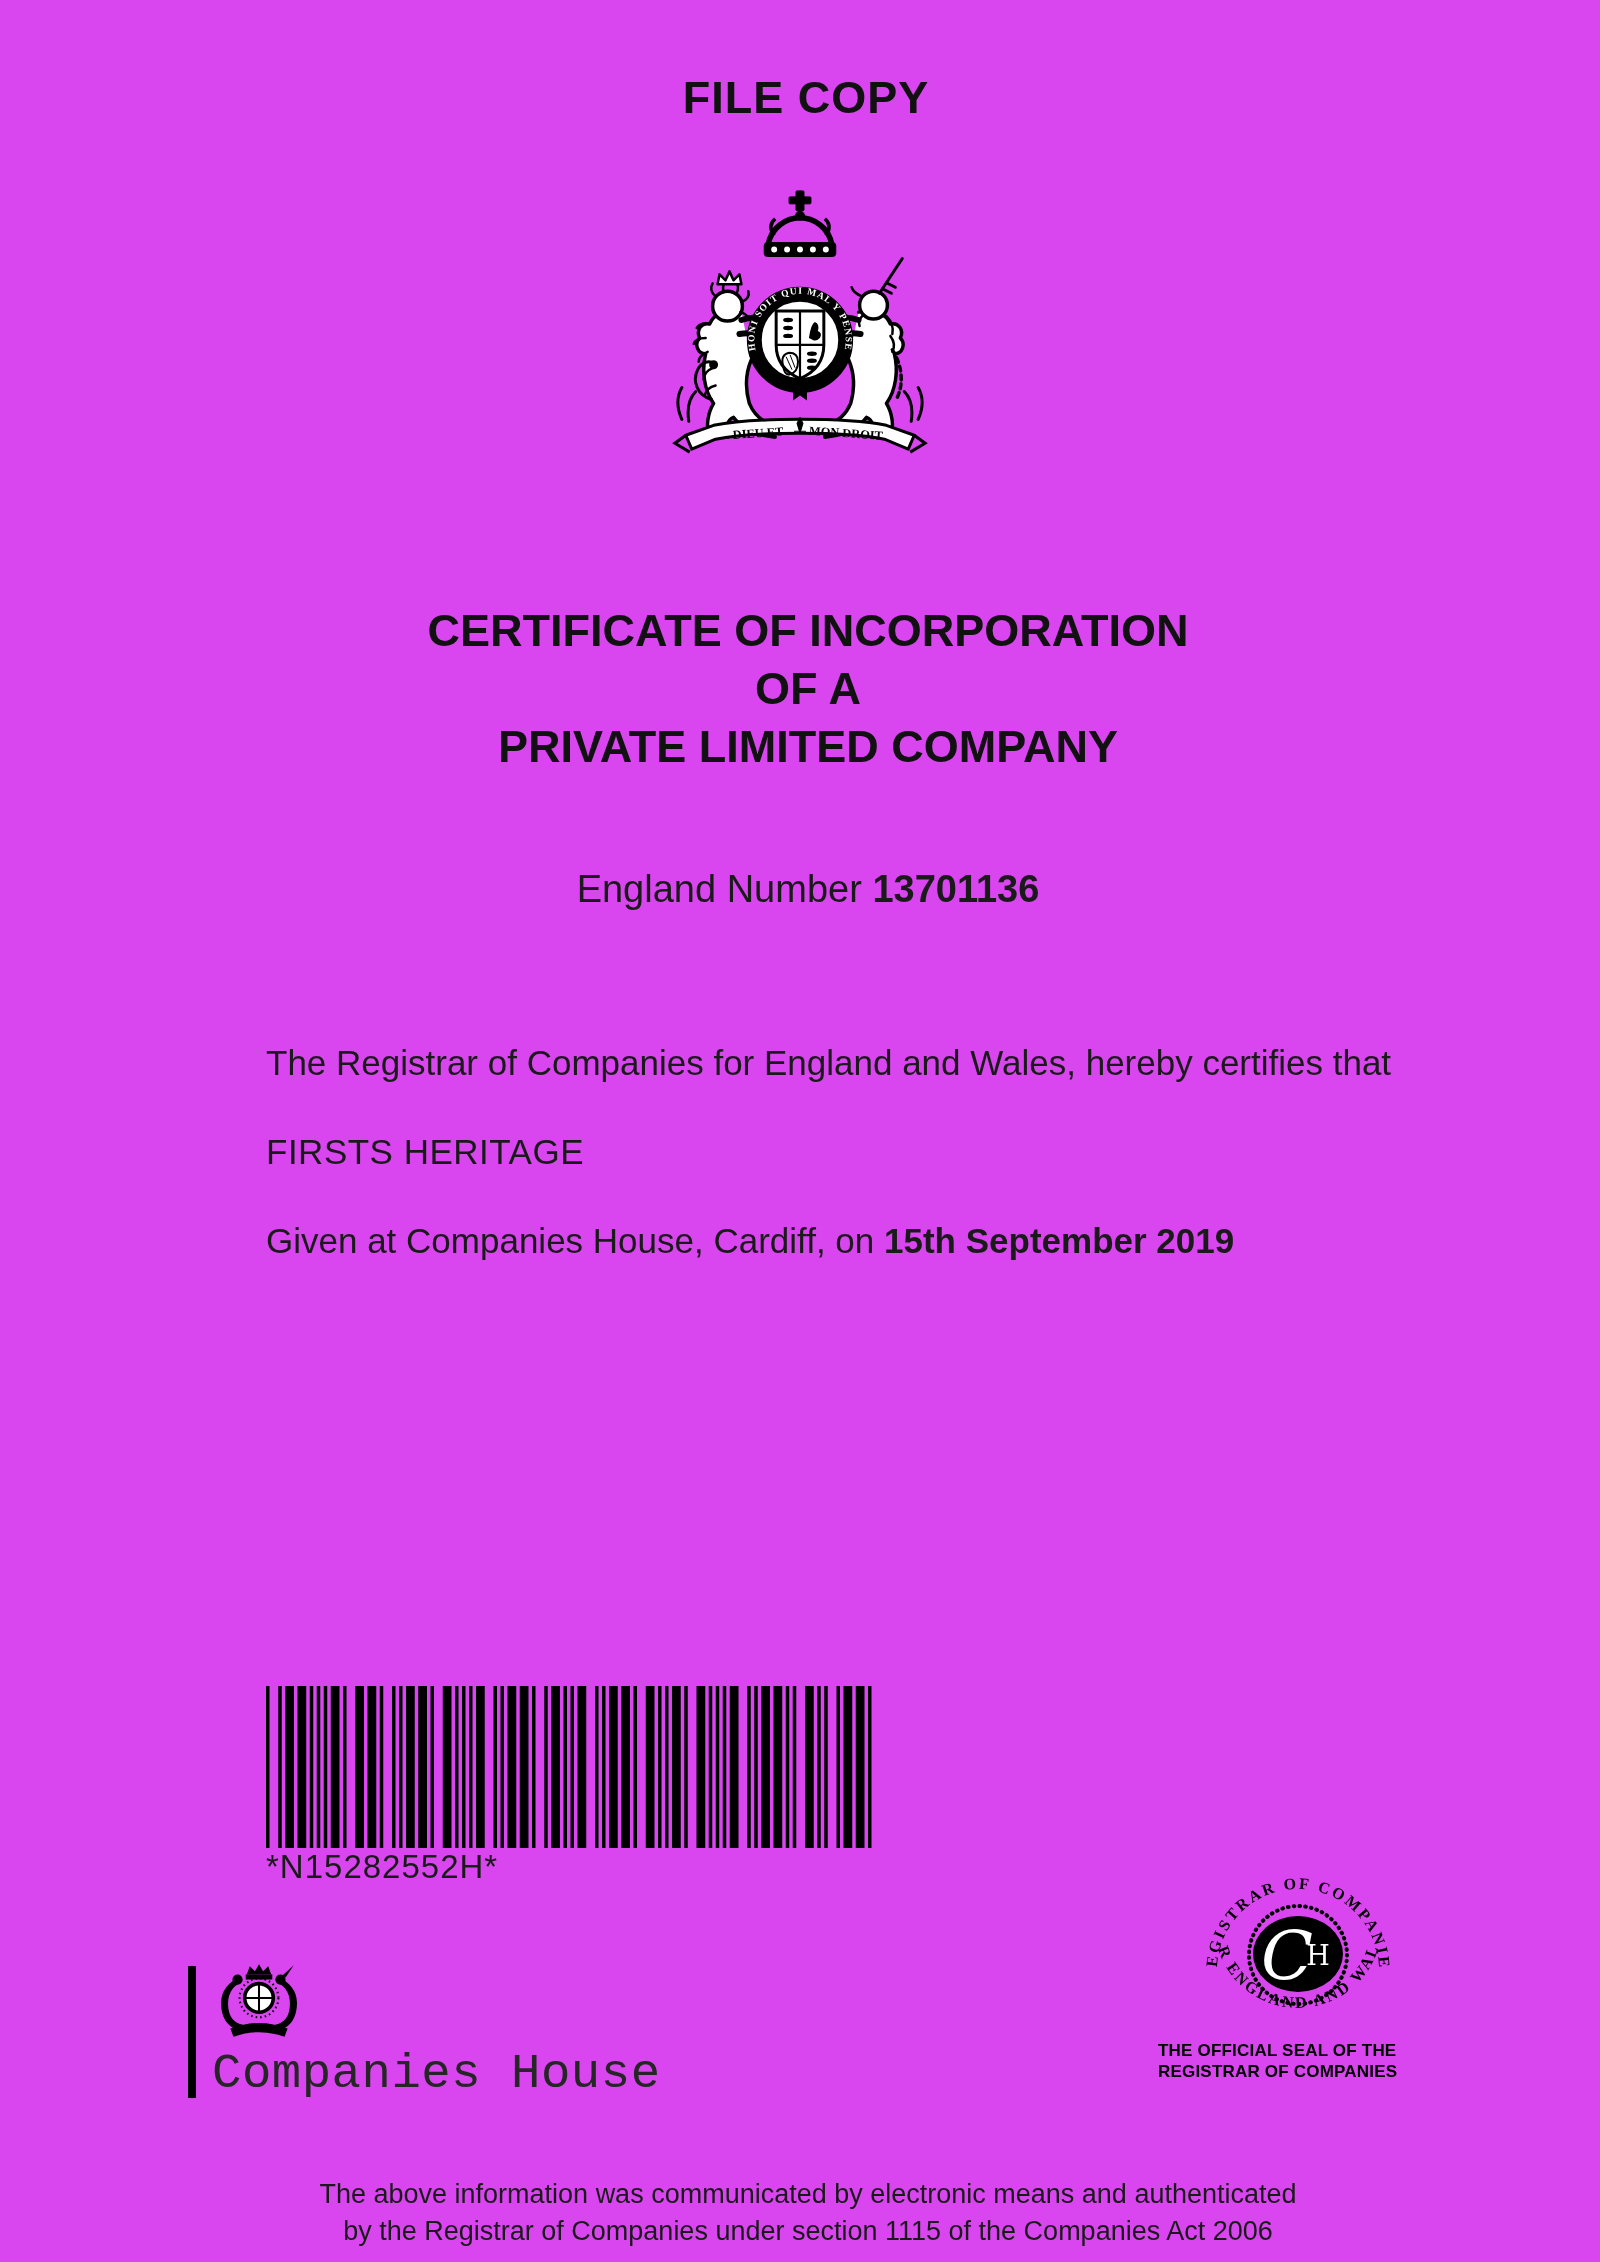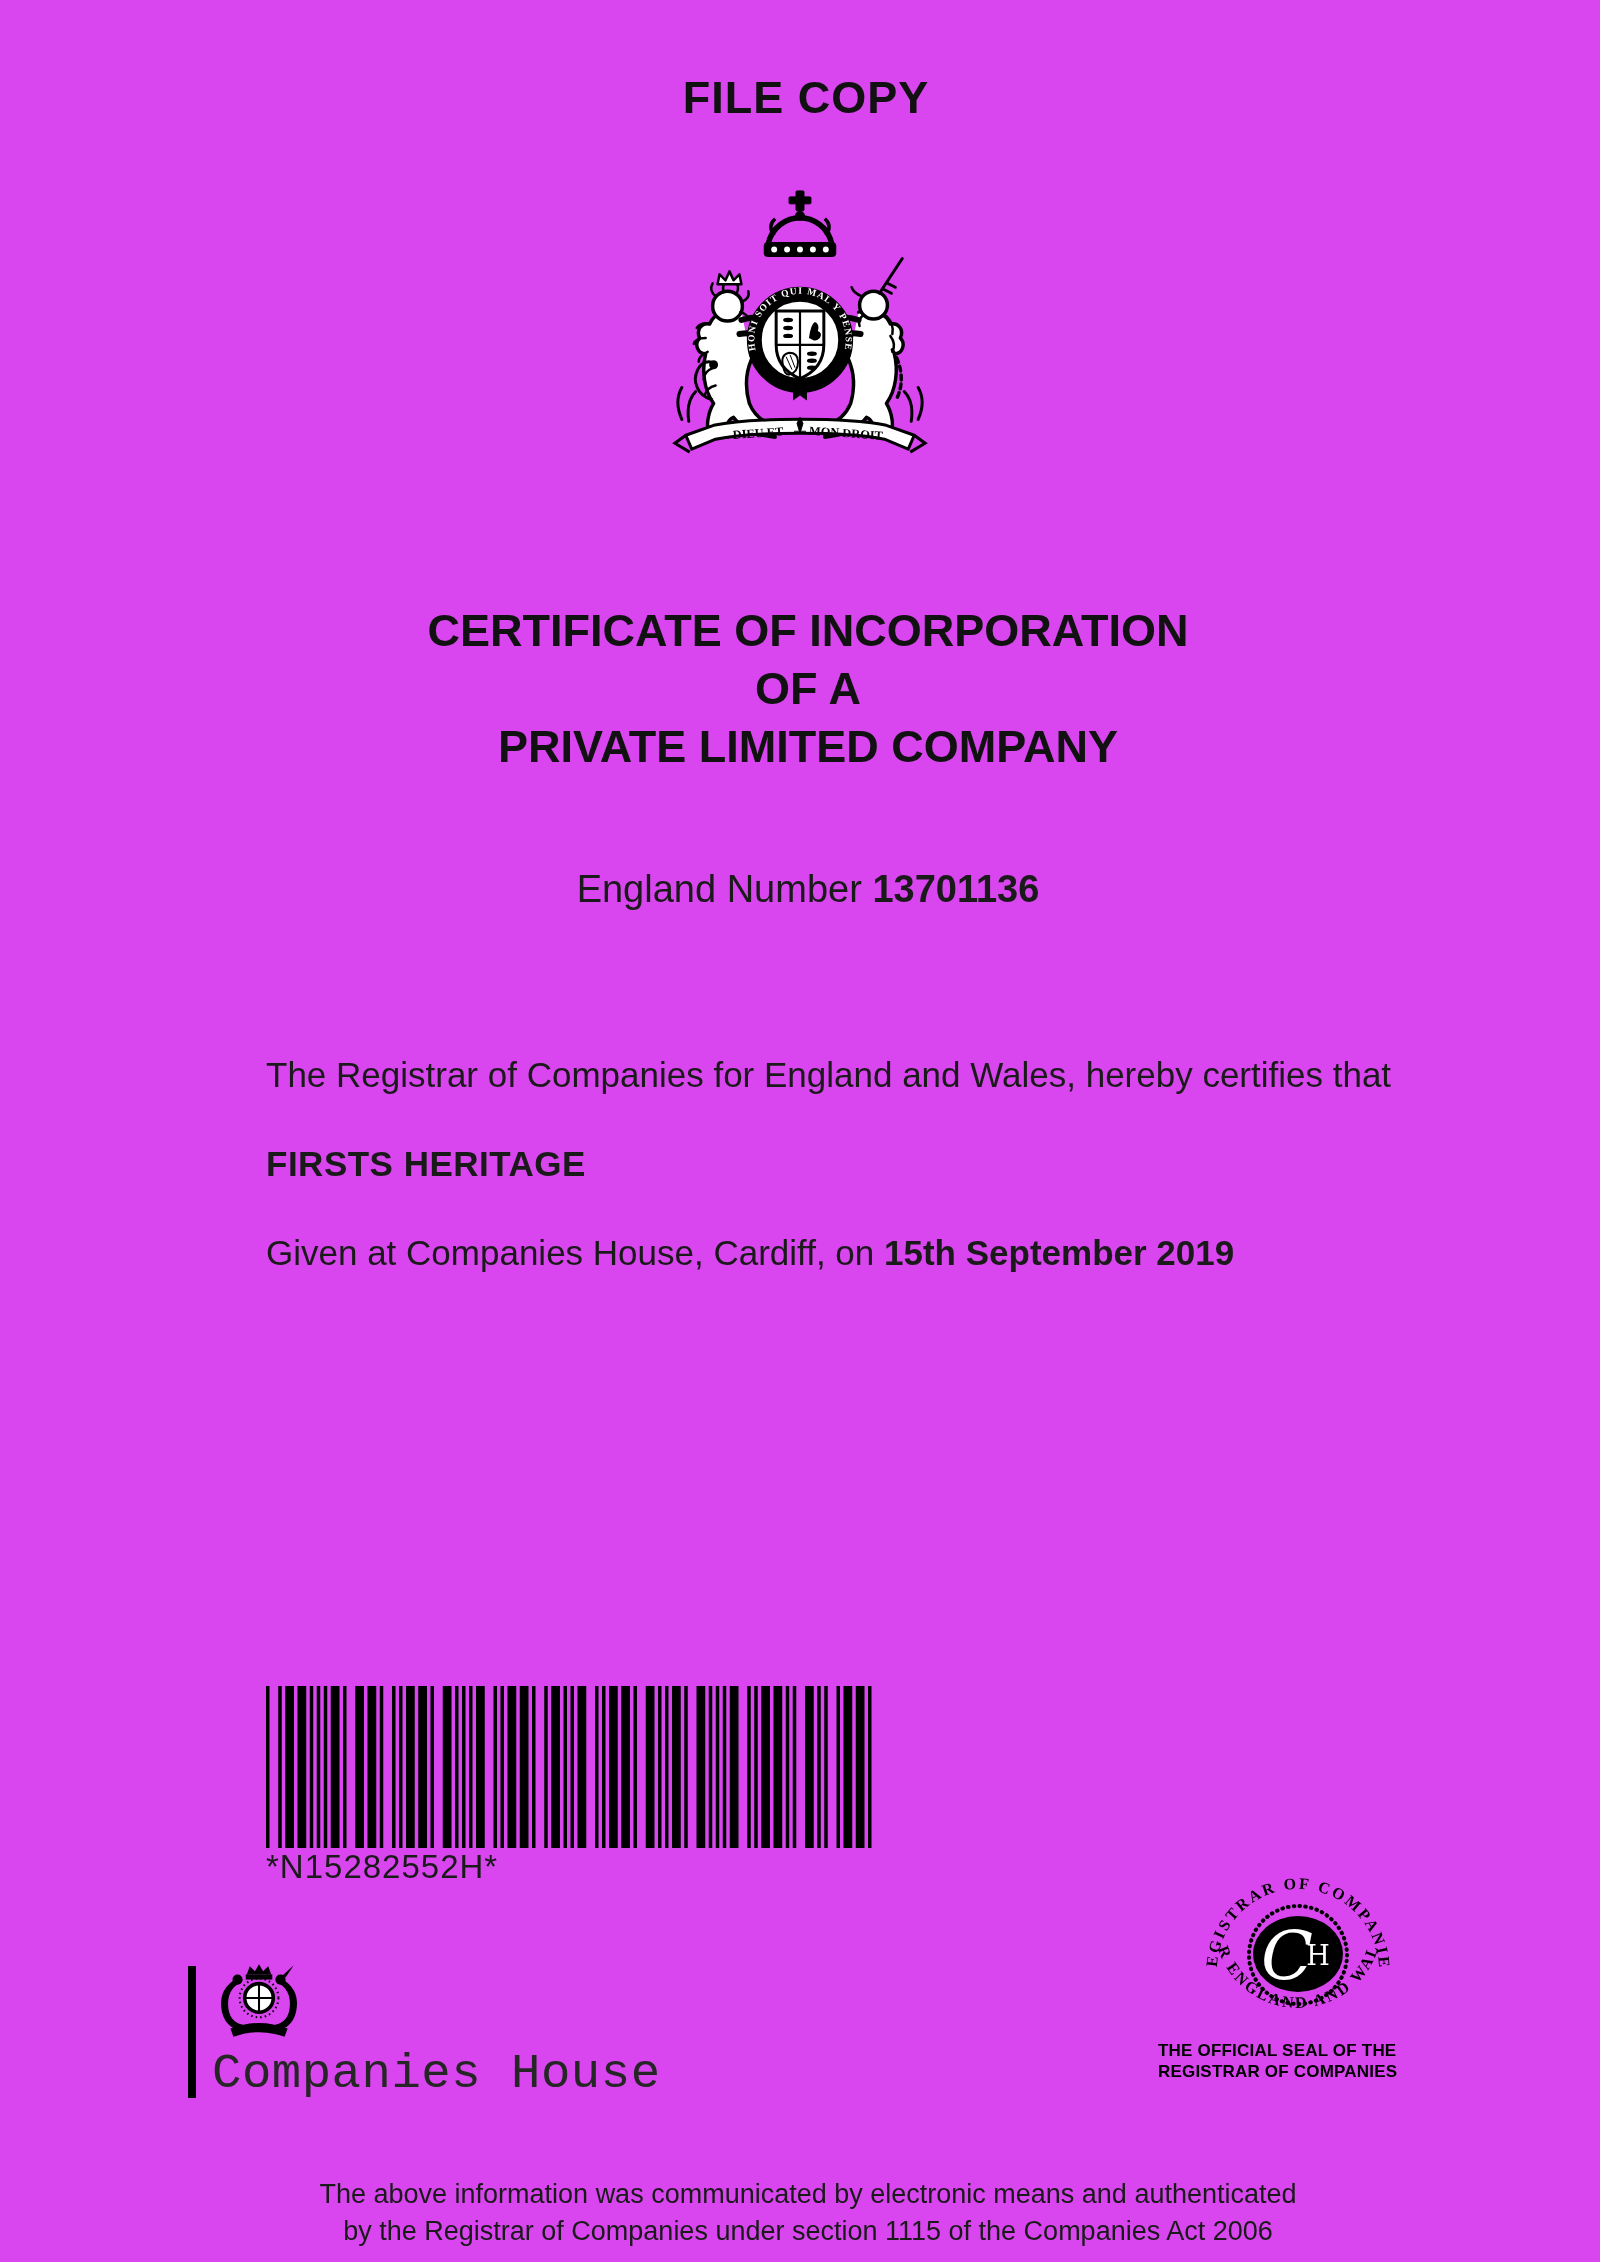--- a/index.html
+++ b/index.html
@@ -18,7 +18,7 @@
   }
   .company-number{position:absolute;top:868px;left:0;width:1616px;text-align:center;font-size:38px;}
   .body-block{position:absolute;left:266px;top:1040px;width:1162px;font-size:35px;line-height:45px;}
-  .body-block p{margin:12px 0 44px 0;}
+  .body-block p{margin:0 0 44px 0;}
   .company-name{font-weight:bold;letter-spacing:0.5px;}
   .barcode{position:absolute;left:266px;top:1686px;height:162px;}
   .barcode svg{display:block;}

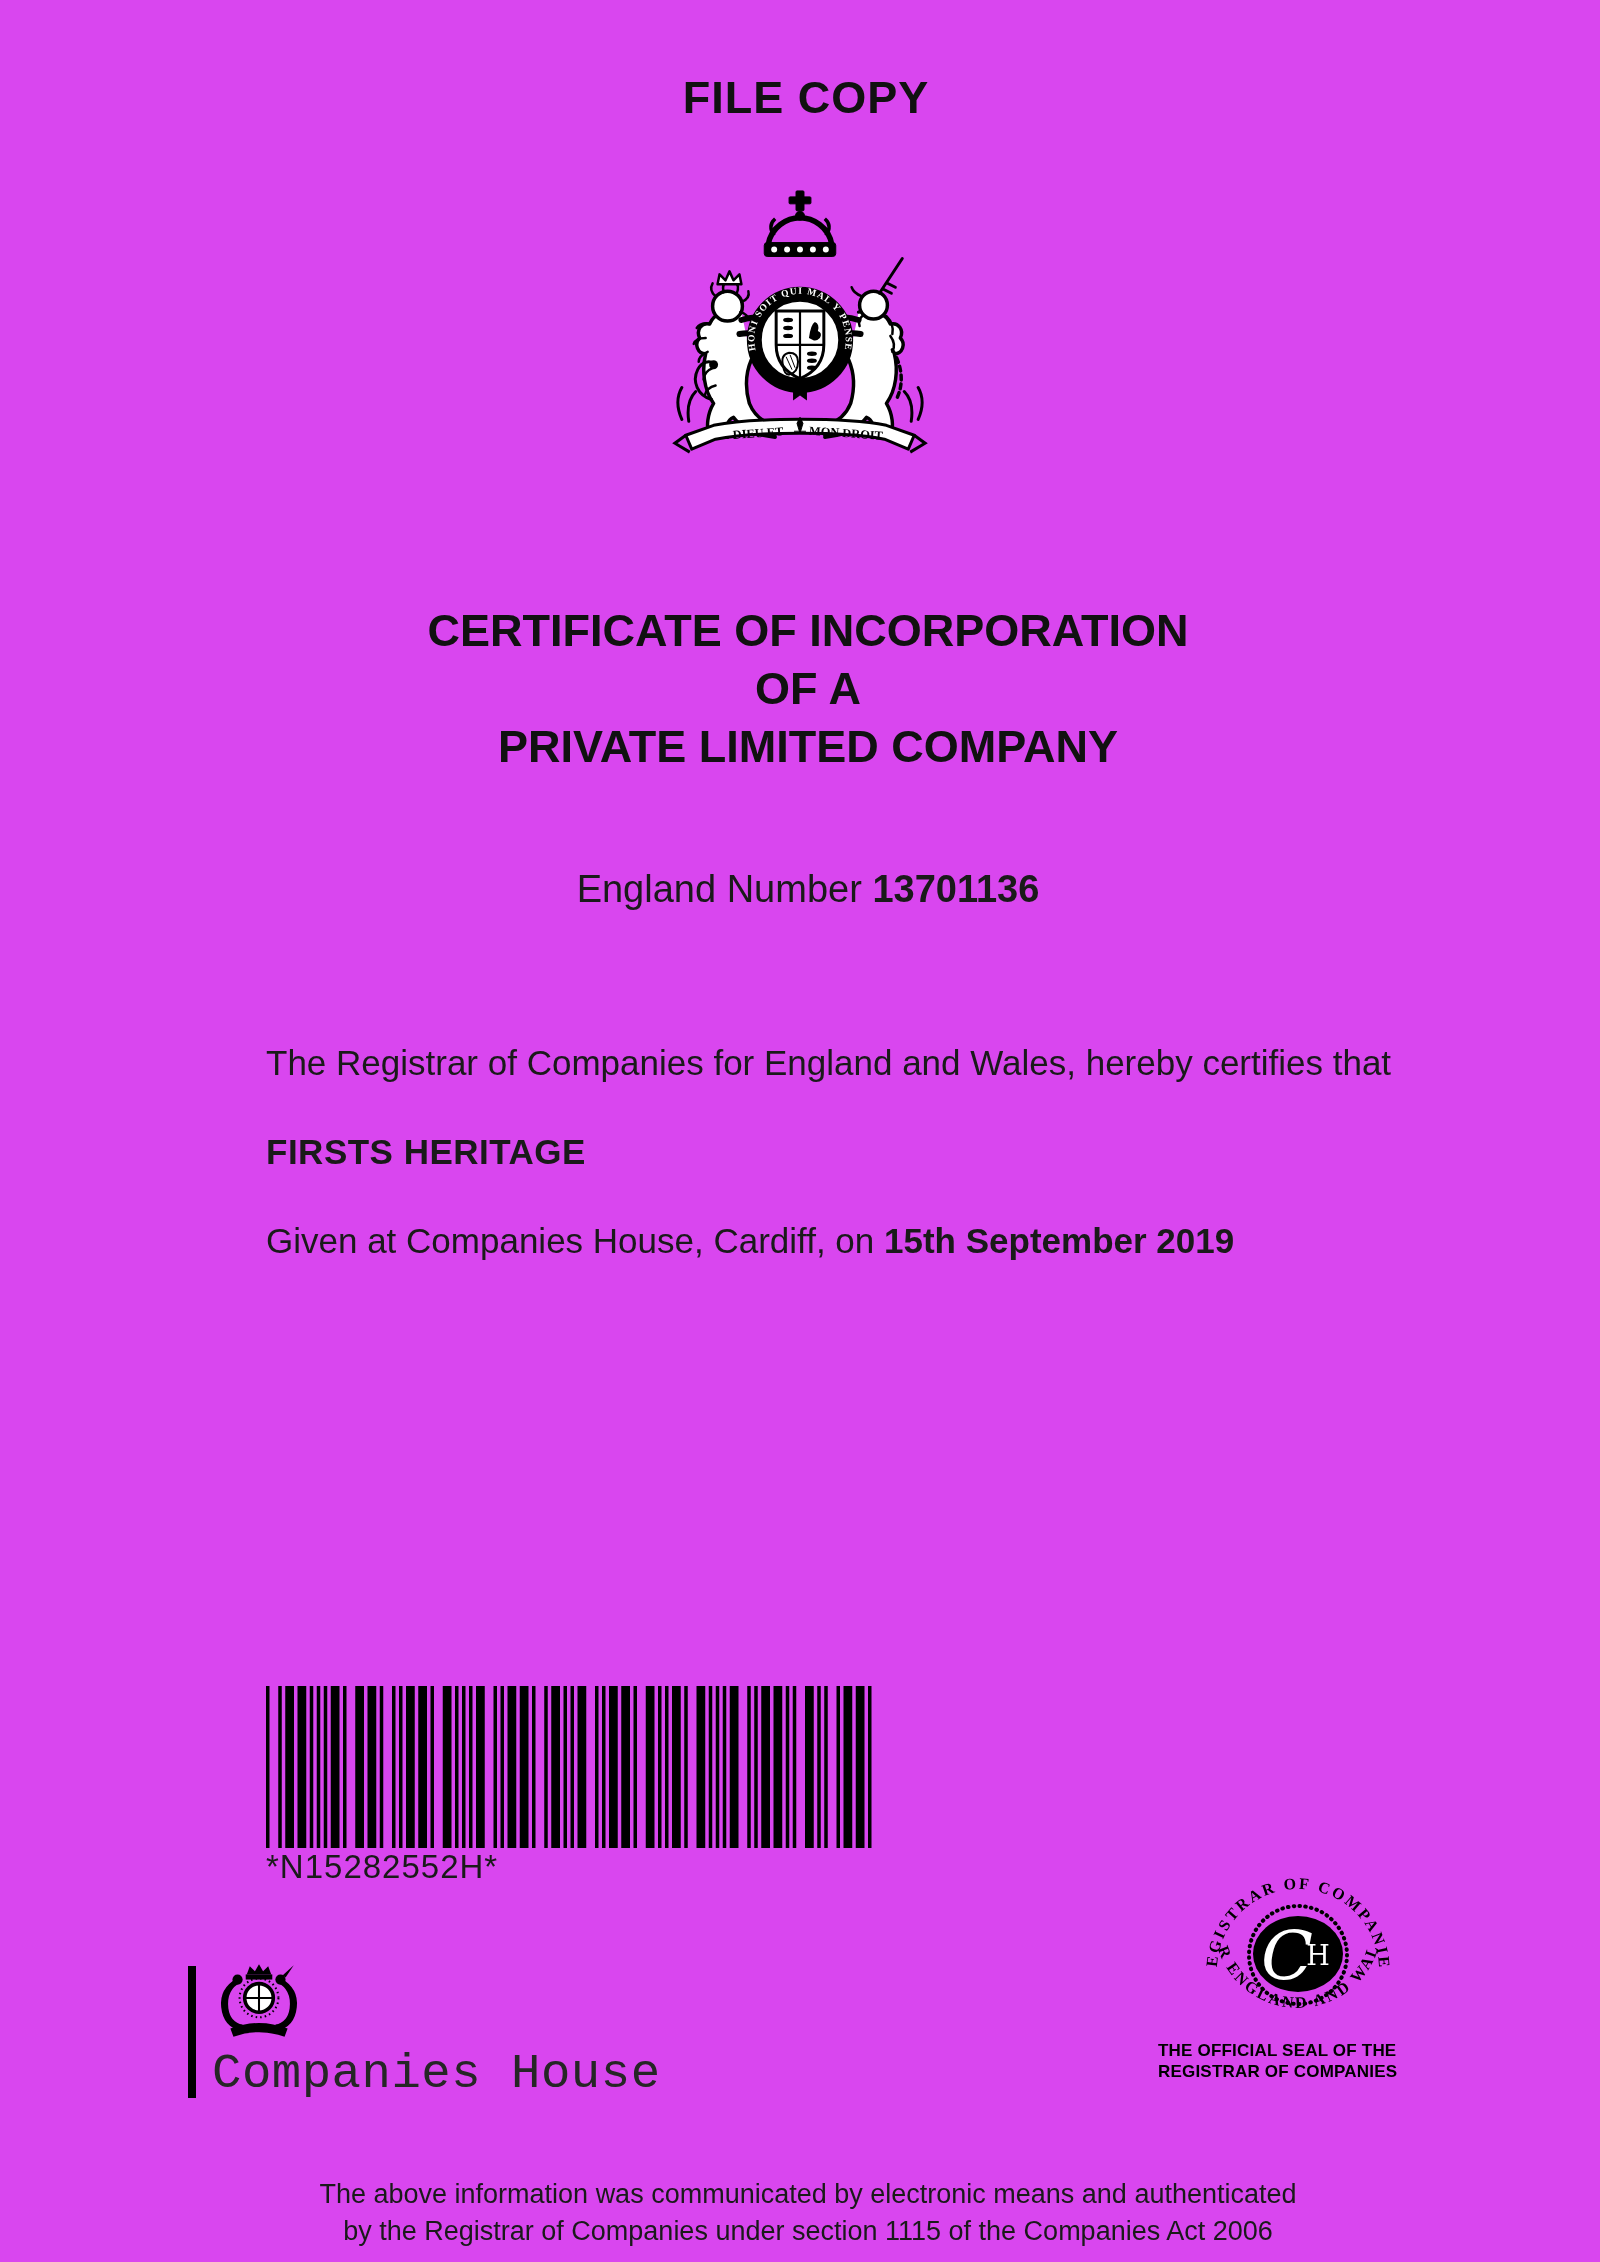--- a/index.html
+++ b/index.html
@@ -19,7 +19,7 @@
   .company-number{position:absolute;top:868px;left:0;width:1616px;text-align:center;font-size:38px;}
   .body-block{position:absolute;left:266px;top:1040px;width:1162px;font-size:35px;line-height:45px;}
   .body-block p{margin:0 0 44px 0;}
-  .company-name{font-weight:bold;letter-spacing:0.5px;}
+  .company-name{font-weight:normal;letter-spacing:0.5px;}
   .barcode{position:absolute;left:266px;top:1686px;height:162px;}
   .barcode svg{display:block;}
   .barcode-text{position:absolute;left:266px;top:1848px;font-size:33px;letter-spacing:1px;}

